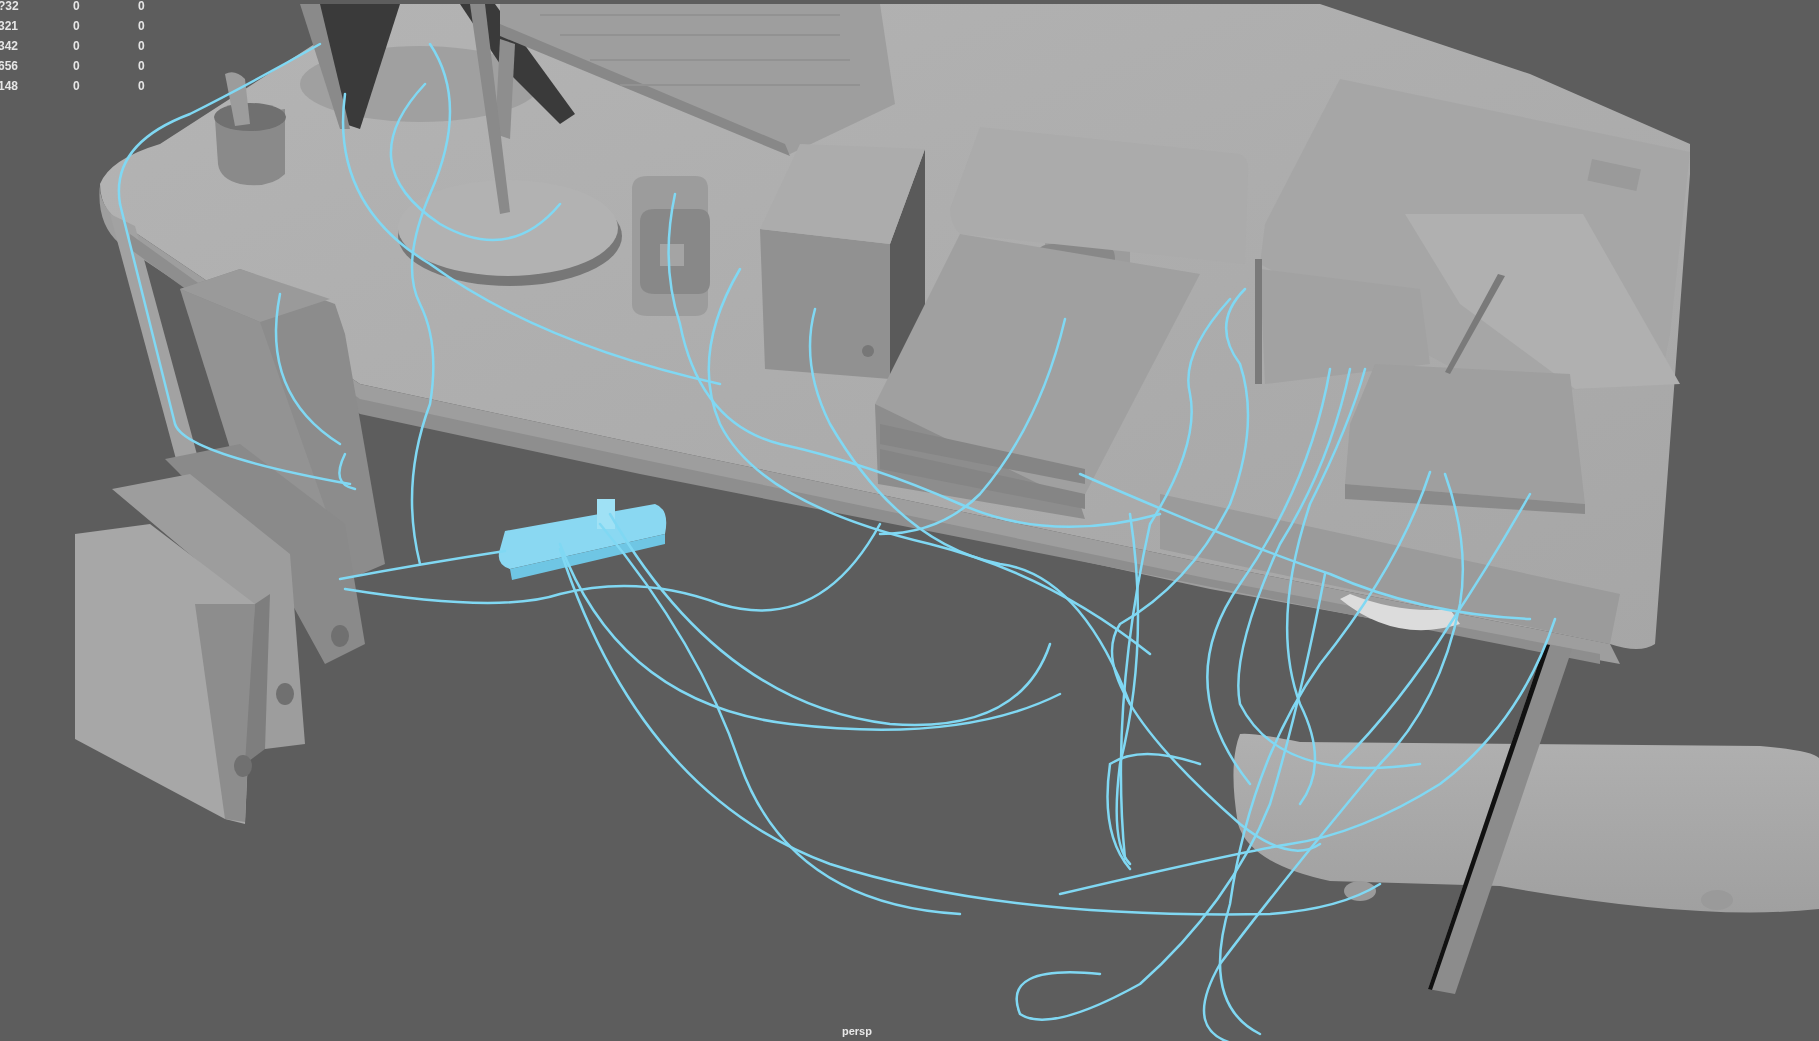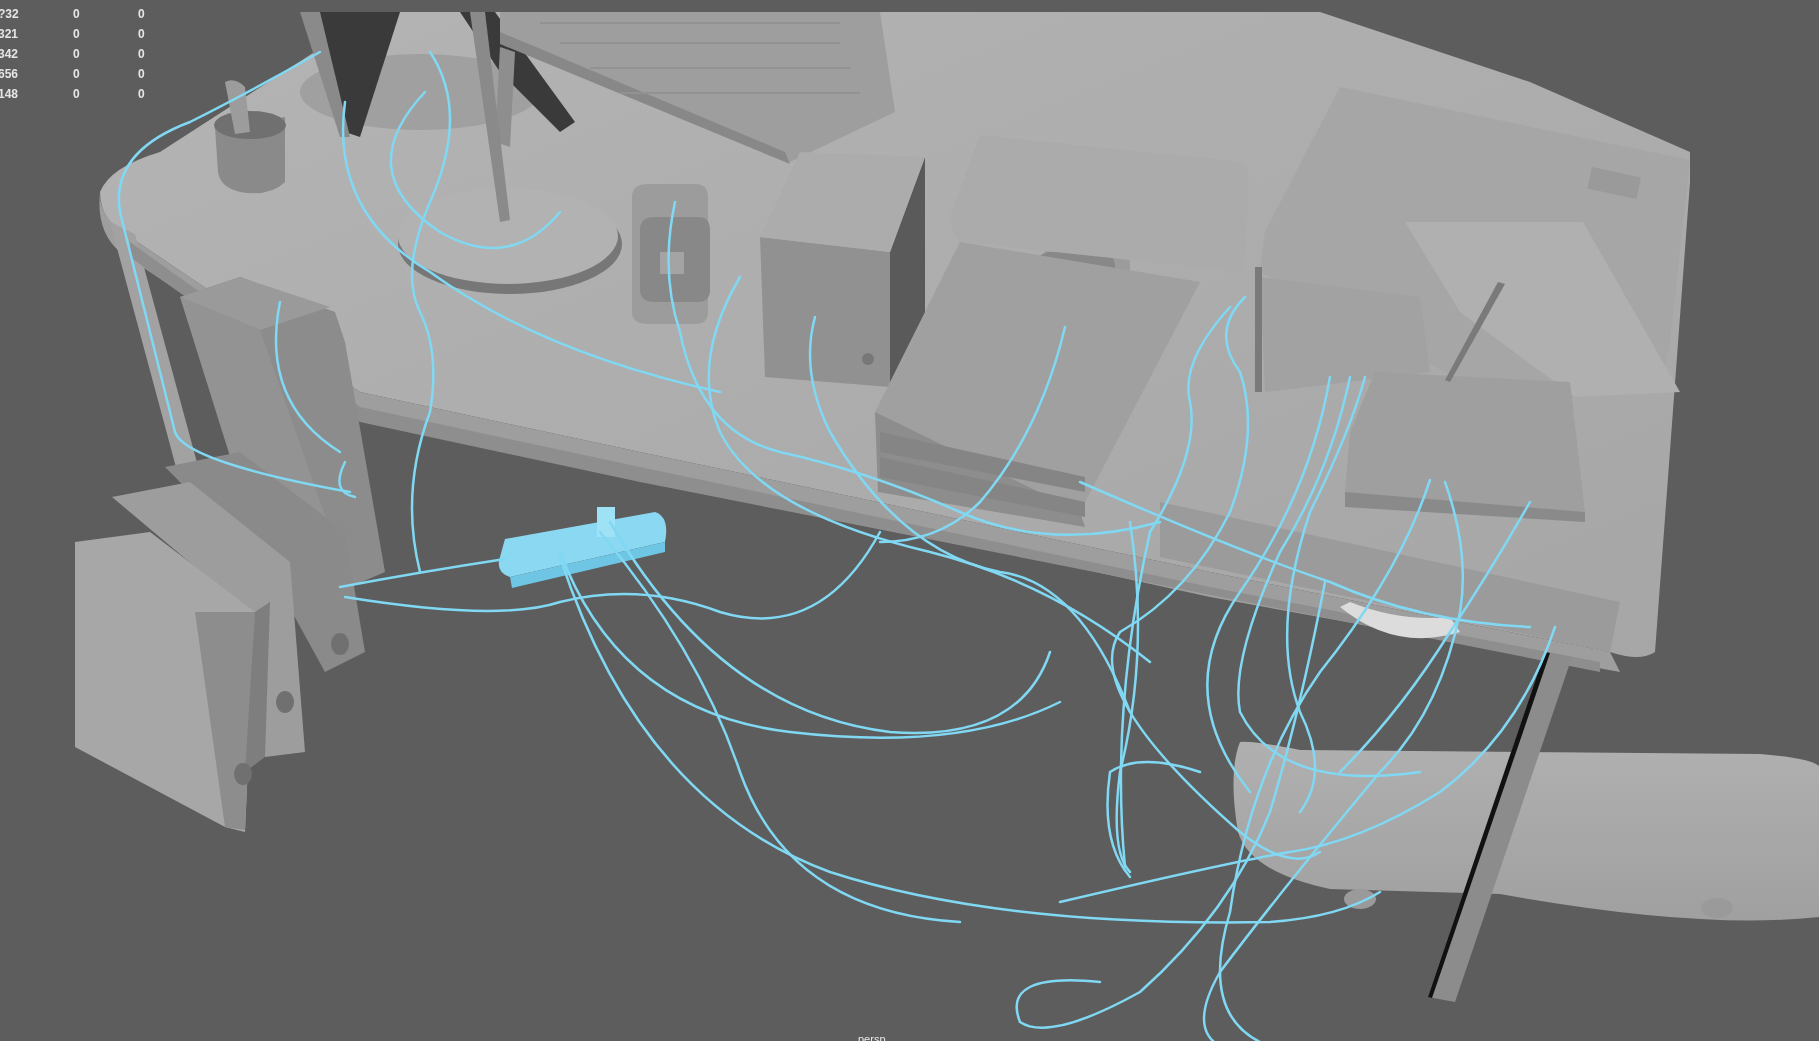--- a/index.html
+++ b/index.html
@@ -5,7 +5,7 @@
   html, body { margin:0; padding:0; }
   body { width:1819px; height:1041px; overflow:hidden; background:#5d5d5d; position:relative;
          font-family:"Liberation Sans", sans-serif; }
-  #viewport { position:absolute; left:0; top:12px; width:1819px; height:883px;border-radius:13px; }
+  #viewport { position:absolute; left:0; top:4px; width:1819px; height:883px;border-radius:13px; }
   #hud { position:absolute; left:0; top:-8px; color:#e6e6e6; font-size:12px; font-weight:bold; }
   .hud-row { position:relative; height:20px; line-height:20px; width:200px; }
   .hud-row span { position:absolute; }

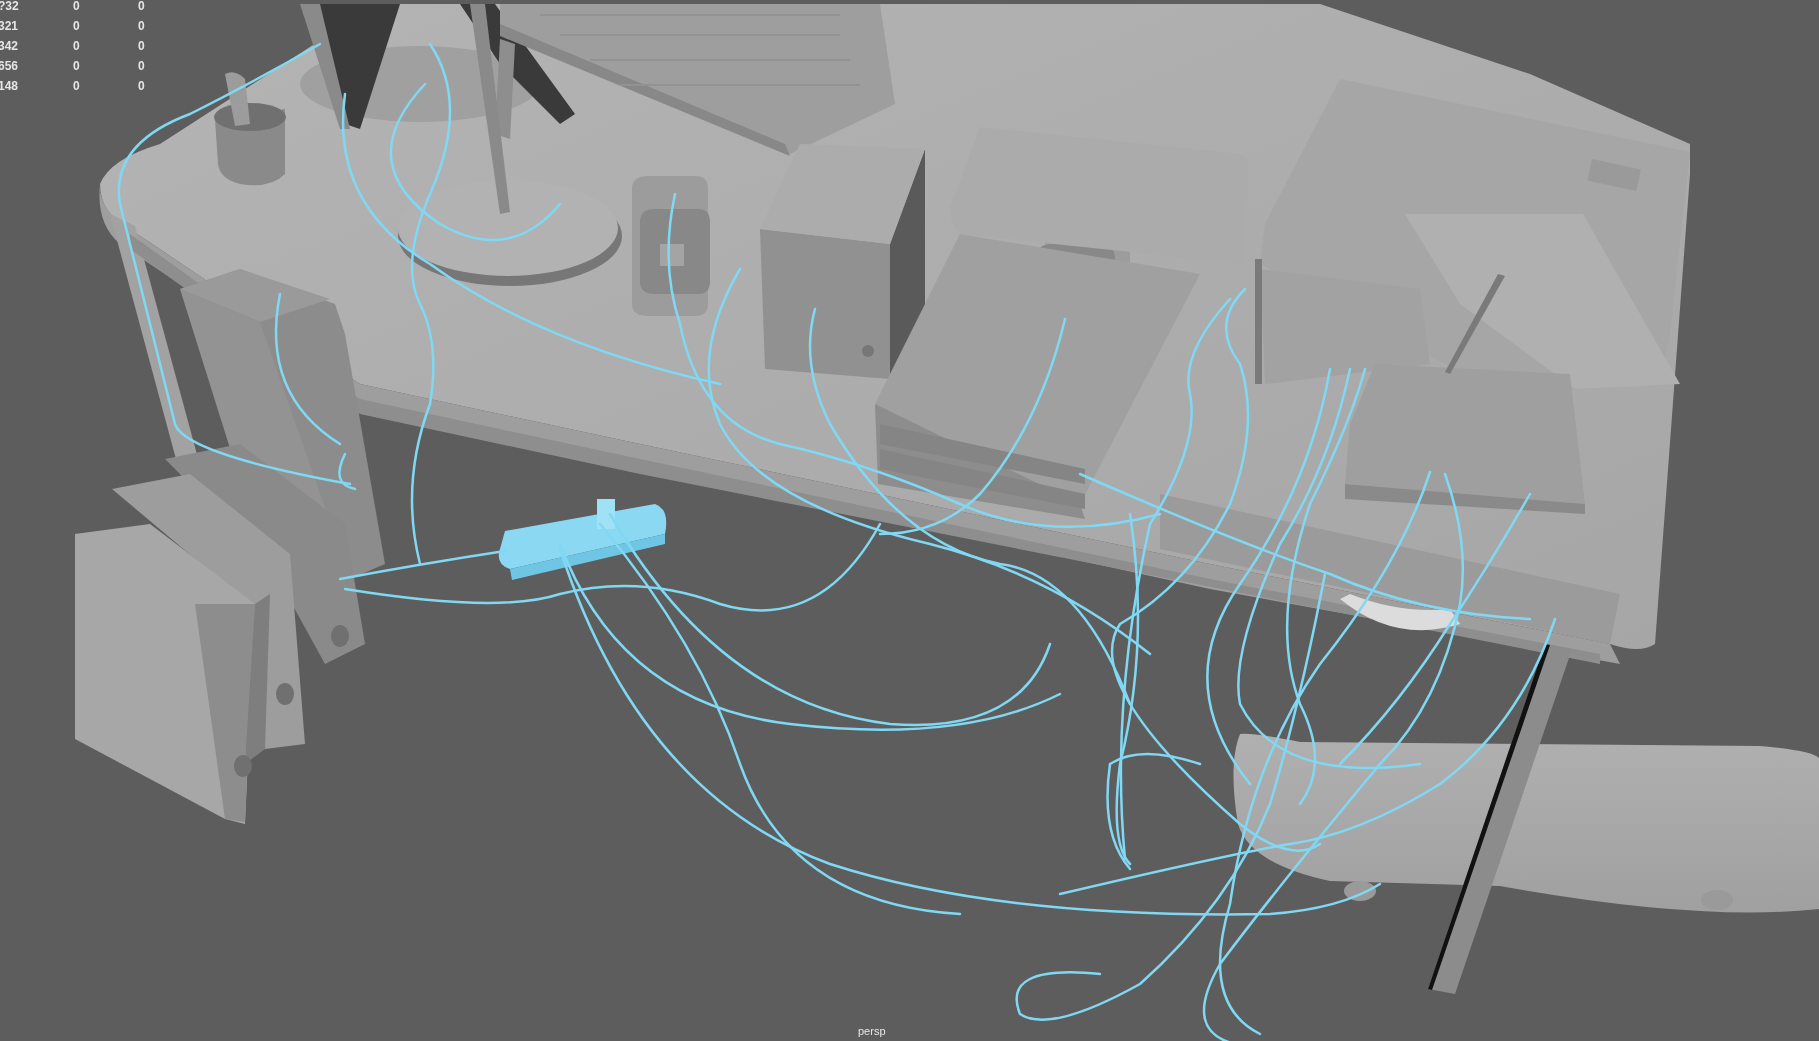--- a/index.html
+++ b/index.html
@@ -12,7 +12,7 @@
   .c0 { left:-2px; }
   .c1 { left:73px; }
   .c2 { left:138px; }
-  #cam-label { position:absolute; left:842px; top:1021px; color:#e8e8e8; font-size:11px; font-weight:normal;margin-left:16px; }
+  #cam-label { position:absolute; left:842px; top:1021px; color:#e8e8e8; font-size:11px; font-weight:bold; }
 </style>
 </head>
 <body>

